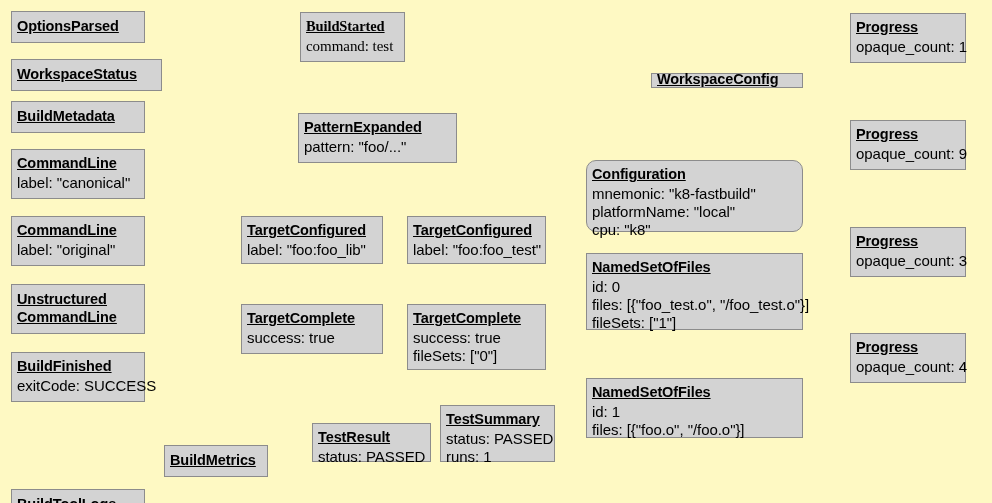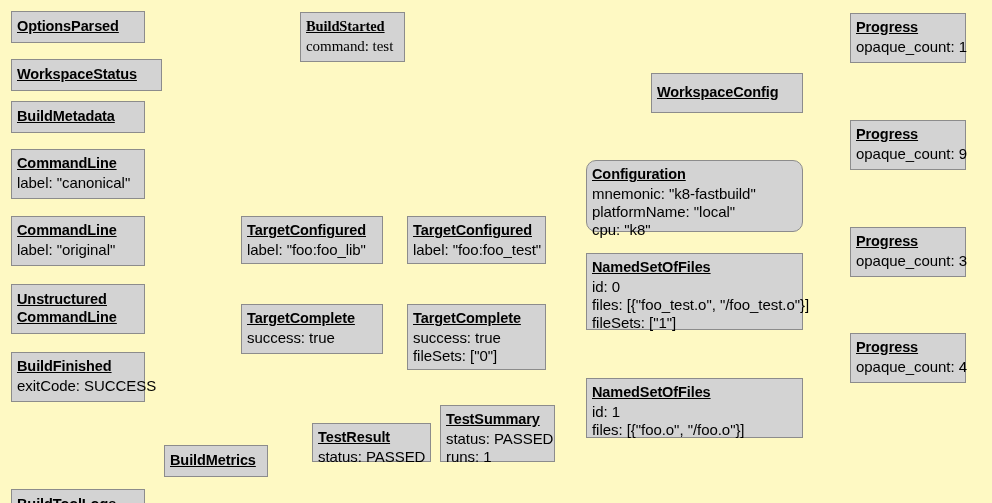--- a/index.html
+++ b/index.html
@@ -117,7 +117,7 @@
         <span class="field">status: PASSED</span>
         <span class="field">runs: 1</span>
       </div></div>
-    <div class="node title-only" style="left: 651px; top: 73px; width: 152px; height: 40px; background: rgb(211, 211, 211); border-color: rgb(140, 140, 140); color: rgb(0, 0, 0);">
+    <div class="node title-only" style="left: 651px; top: 73px; width: 152px; height: 15px; background: rgb(211, 211, 211); border-color: rgb(140, 140, 140); color: rgb(0, 0, 0);">
       <div class="node-title">WorkspaceConfig</div>
     </div>
     <div class="node" style="left: 586px; top: 160px; width: 217px; height: 72px; background: rgb(211, 211, 211); border-color: rgb(140, 140, 140); color: rgb(0, 0, 0); border-radius: 10px;"><div class="node-title">Configuration</div><div class="node-fields">

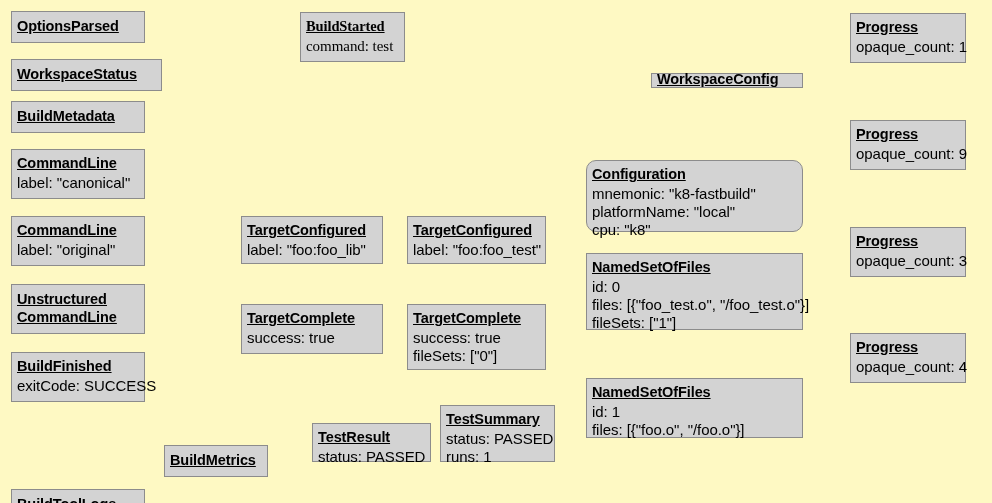--- a/index.html
+++ b/index.html
@@ -97,6 +97,9 @@
     <div class="node" style="left: 300px; top: 12px; width: 105px; height: 50px; background: rgb(211, 211, 211); border-color: rgb(140, 140, 140); color: rgb(0, 0, 0); font-family: Liberation Serif, serif;"><div class="node-title">BuildStarted</div><div class="node-fields">
         <span class="field">command: test</span>
       </div></div>
+    <div class="node" style="left: 298px; top: 113px; width: 159px; height: 50px; background: rgb(211, 211, 211); border-color: rgb(140, 140, 140); color: rgb(0, 0, 0);"><div class="node-title">PatternExpanded</div><div class="node-fields">
+        <span class="field">pattern: "foo/..."</span>
+      </div></div>
     <div class="node" style="left: 241px; top: 216px; width: 142px; height: 48px; background: rgb(211, 211, 211); border-color: rgb(140, 140, 140); color: rgb(0, 0, 0);"><div class="node-title">TargetConfigured</div><div class="node-fields">
         <span class="field">label: "foo:foo_lib"</span>
       </div></div>

